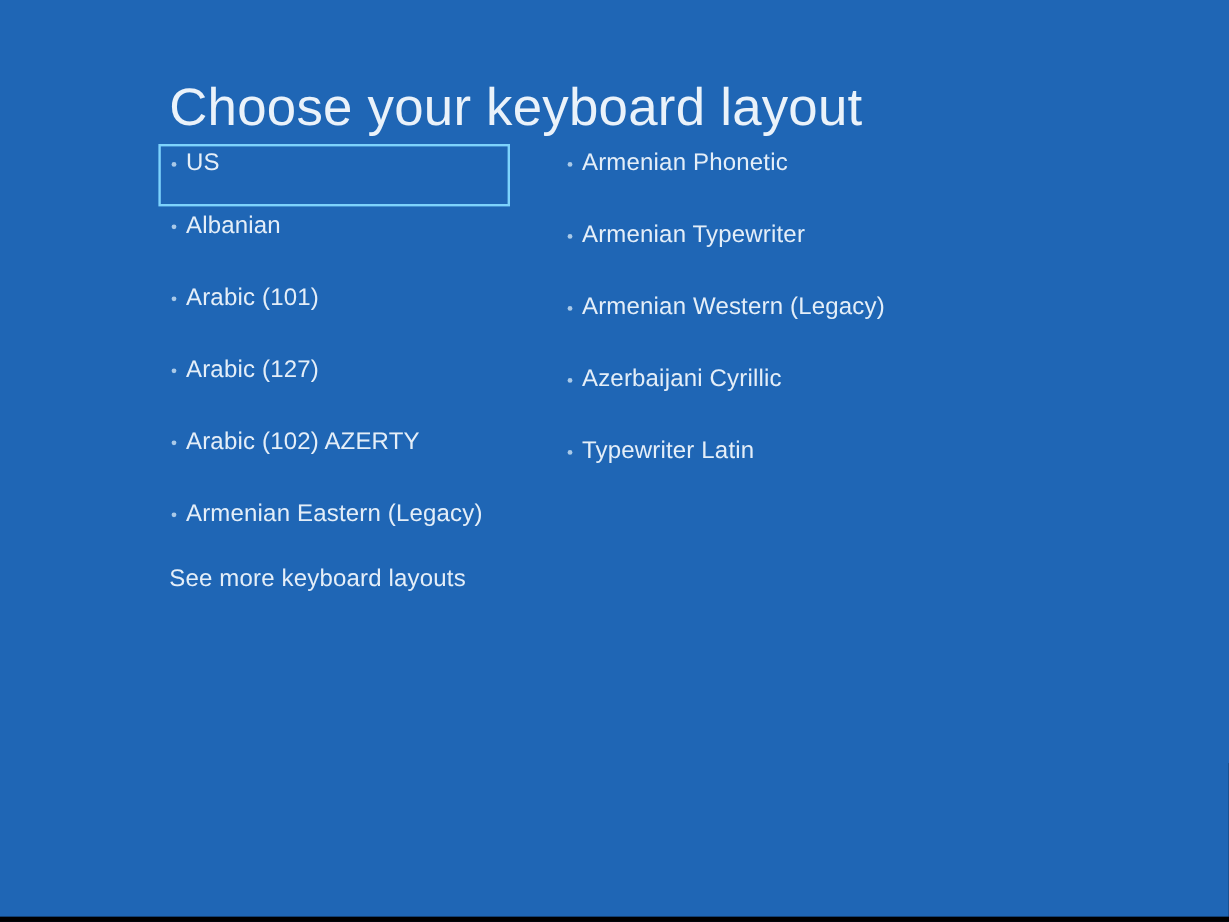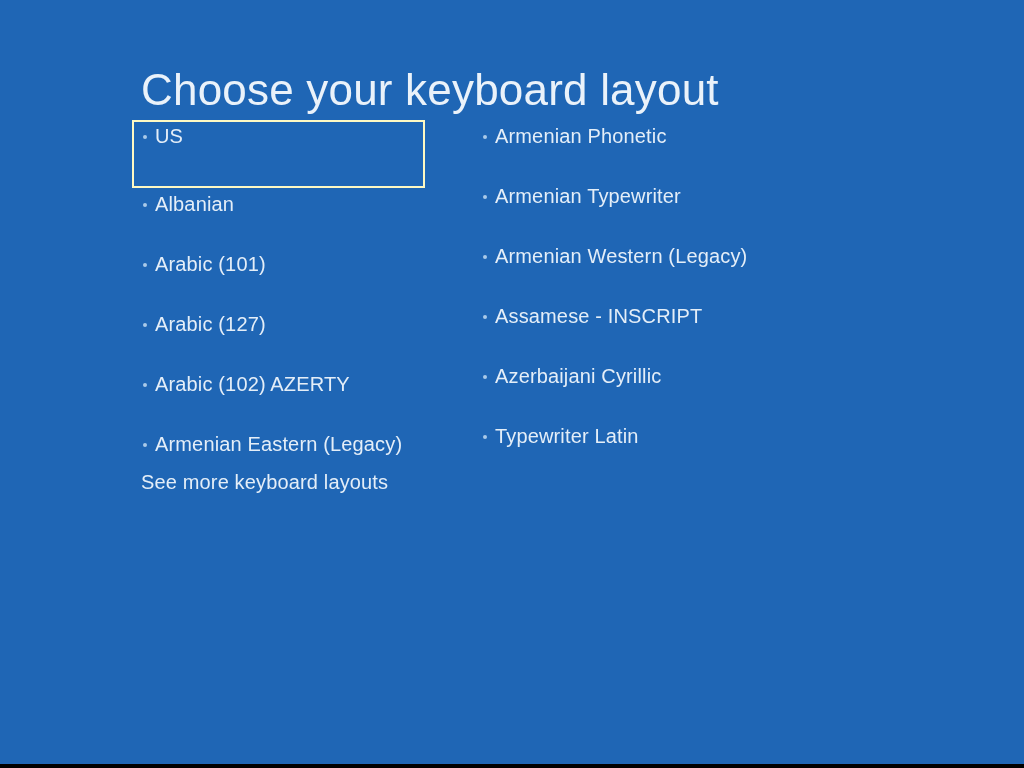--- a/index.html
+++ b/index.html
@@ -83,8 +83,8 @@
 
   
   .layout-item.focused {
-    border: 2px solid #fef9c3;
-    height: 68px;
+    border: 2px solid #7dd3fc;
+    height: 52px;
     width: 293px;
   }
   .layout-item.focused .bullet {

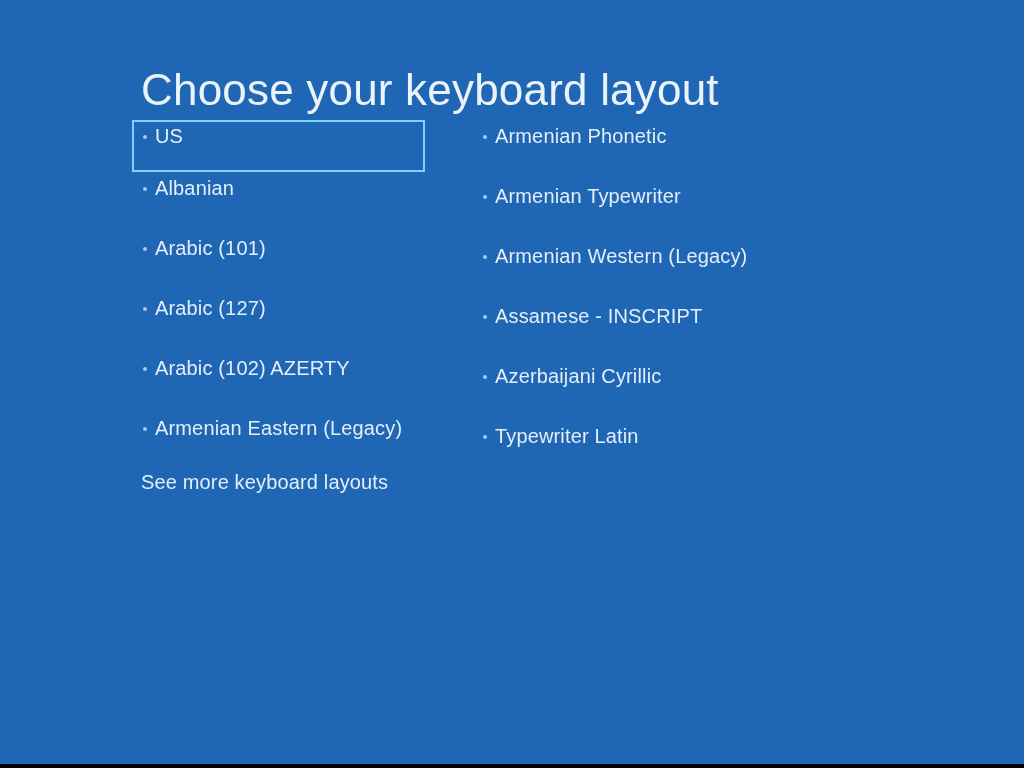--- a/index.html
+++ b/index.html
@@ -50,7 +50,7 @@
     top: 120px;
   }
   #column-left  { left: 132px; width: 294px; }
-  #column-right { left: 472px; width: 300px; }
+  #column-right { left: 462px; width: 300px; }
 
   .layout-item {
     position: relative;

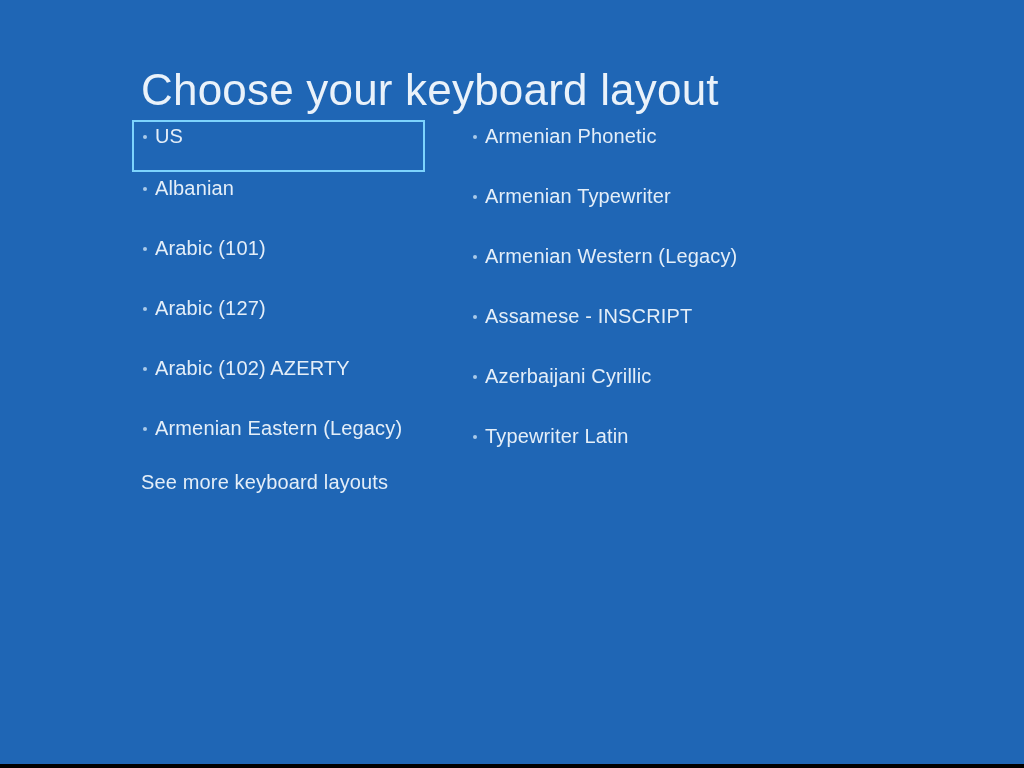--- a/index.html
+++ b/index.html
@@ -157,10 +157,6 @@
       </div>
       <div class="layout-item">
         <span class="bullet"></span>
-        <span class="label">Assamese - INSCRIPT</span>
-      </div>
-      <div class="layout-item">
-        <span class="bullet"></span>
         <span class="label">Azerbaijani Cyrillic</span>
       </div>
       <div class="layout-item">

